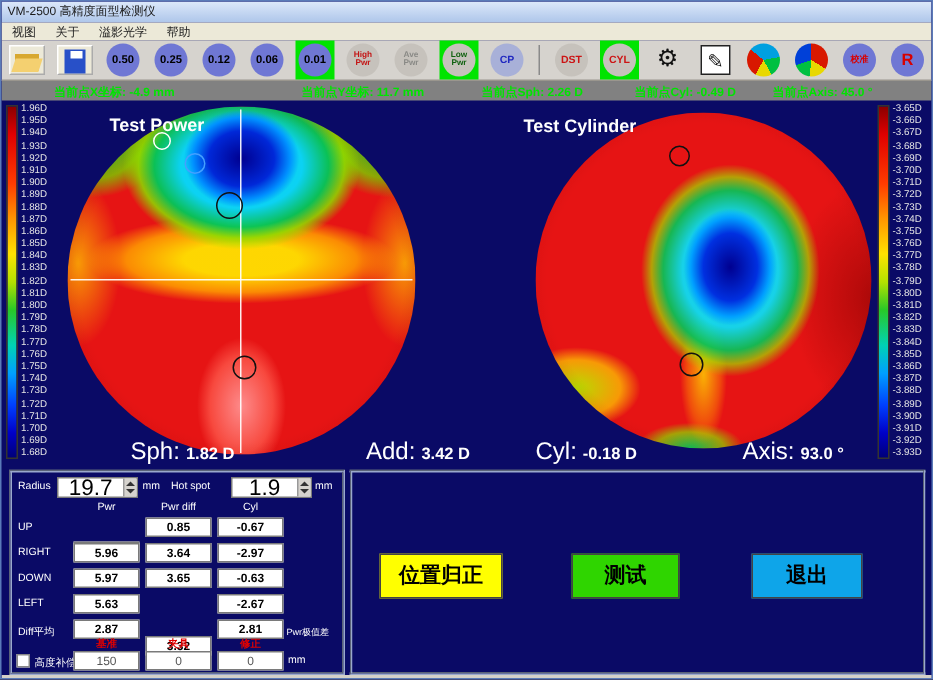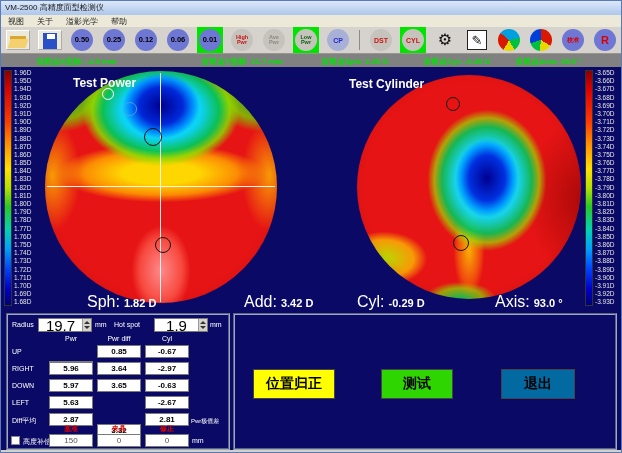--- a/index.html
+++ b/index.html
@@ -277,7 +277,7 @@
     <span class="vlabel">Add:</span><span class="vvalue">3.42 D</span>
   </div>
   <div class="val-group" style="left:356px">
-    <span class="vlabel">Cyl:</span><span class="vvalue">-0.29 D</span>
+    <span class="vlabel">Cyl:</span><span class="vvalue">-0.18 D</span>
   </div>
   <div class="val-group" style="left:494px">
     <span class="vlabel">Axis:</span><span class="vvalue">93.0 °</span>

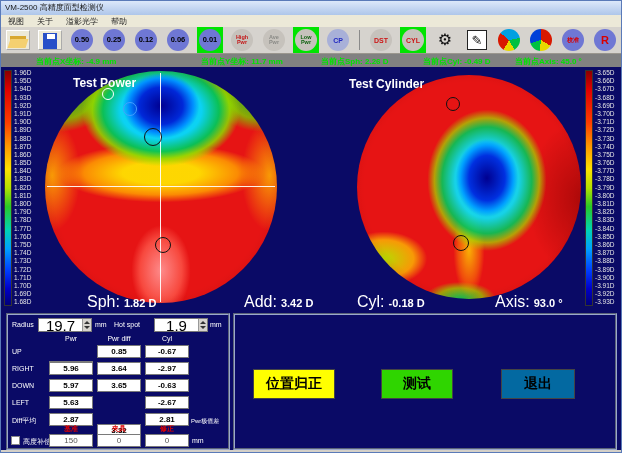--- a/index.html
+++ b/index.html
@@ -94,7 +94,7 @@
     font-size:14px;font-weight:bold;color:#000;cursor:pointer;padding:0;}
   .act.yellow{background:#ffff00;}
   .act.green{background:#2fd500;}
-  .act.red{background:#0369a1;}
+  .act.red{background:#0ea5e9;}
   .bottom-strip{position:absolute;left:0;top:449px;width:622px;height:4px;background:#d4d0c8;}
 </style>
 </head>

